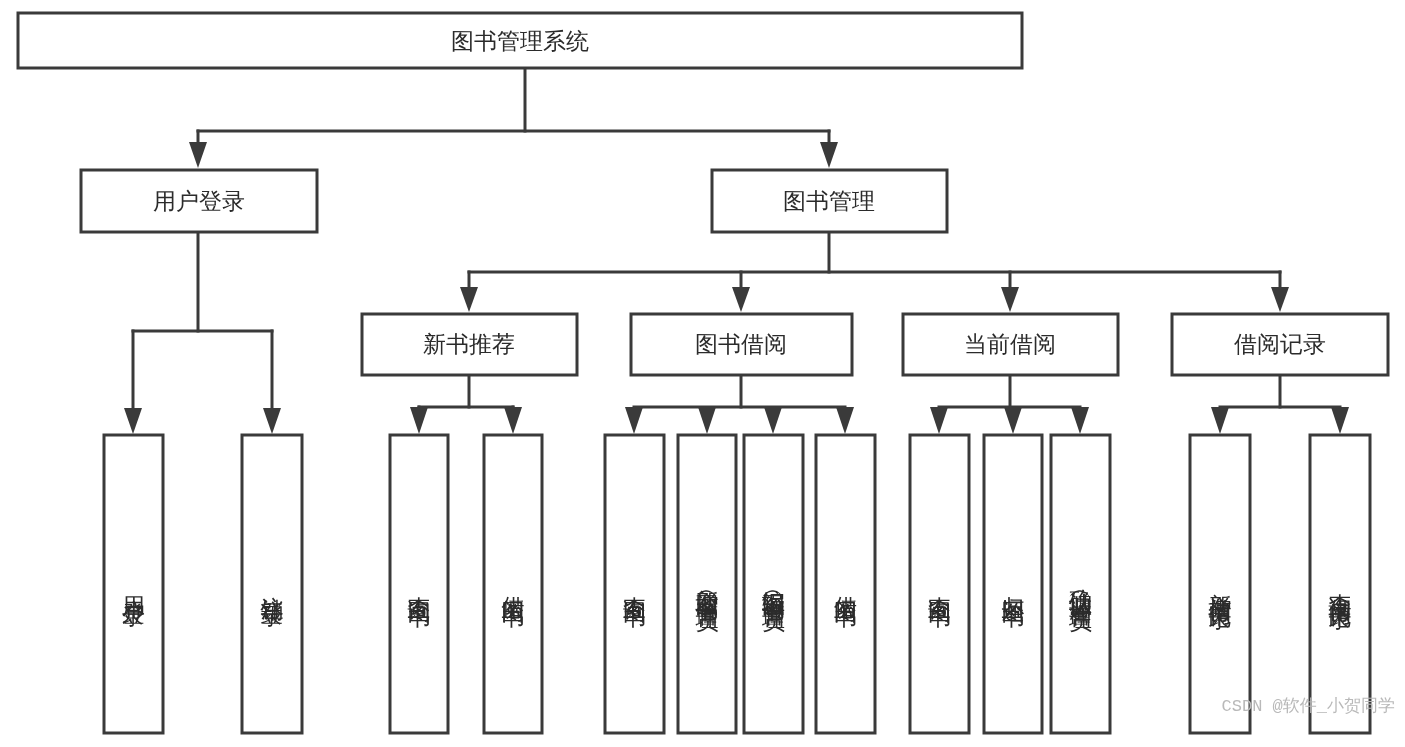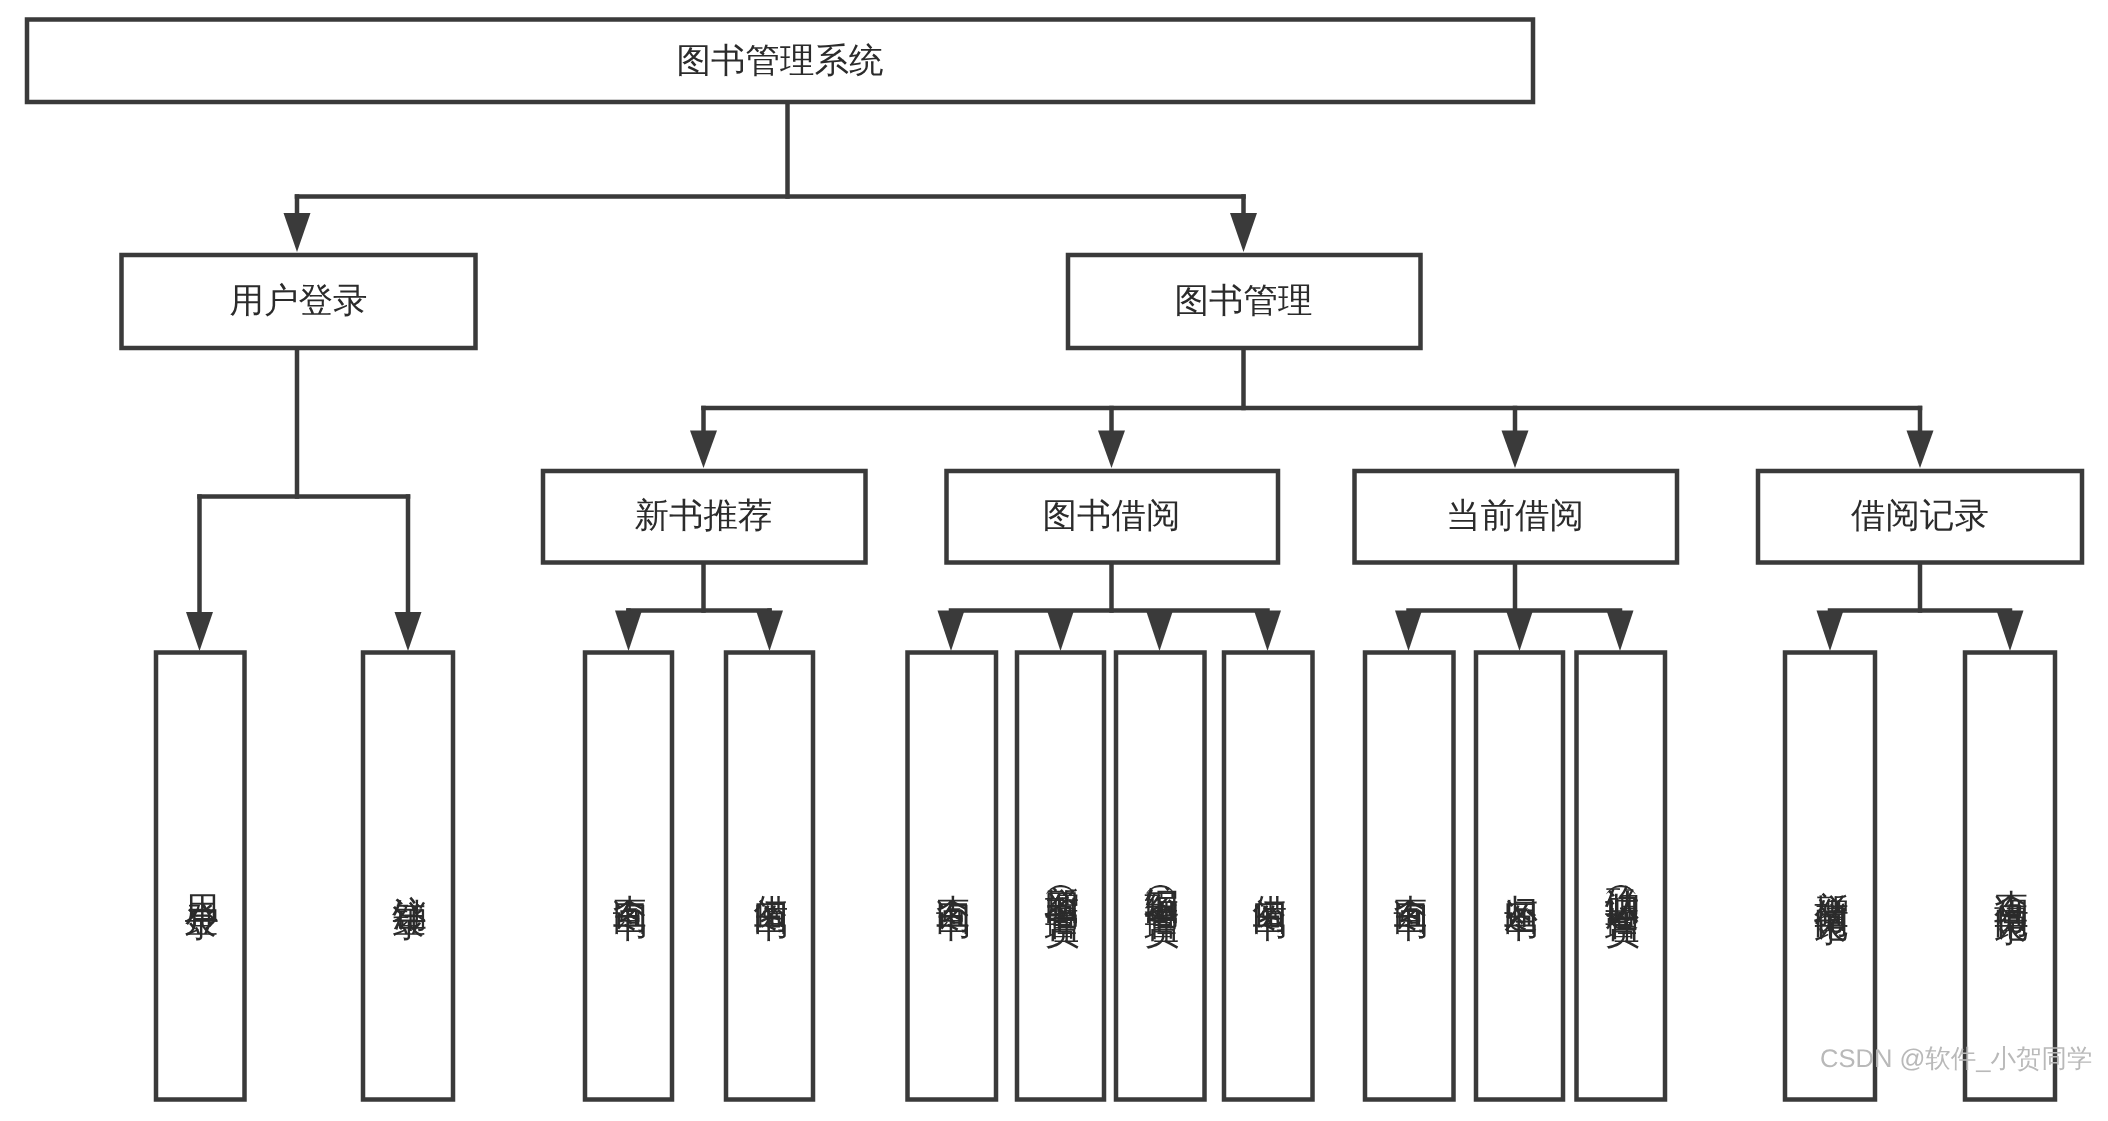--- a/index.html
+++ b/index.html
@@ -66,7 +66,7 @@
     position: absolute;
     right: 10px;
     bottom: 6px;
-    font-family: Liberation Sans, sans-serif;
+    font-family: Liberation Mono, monospace;
     font-size: 17px;
     color: #b9b9b9;
     white-space: nowrap;

